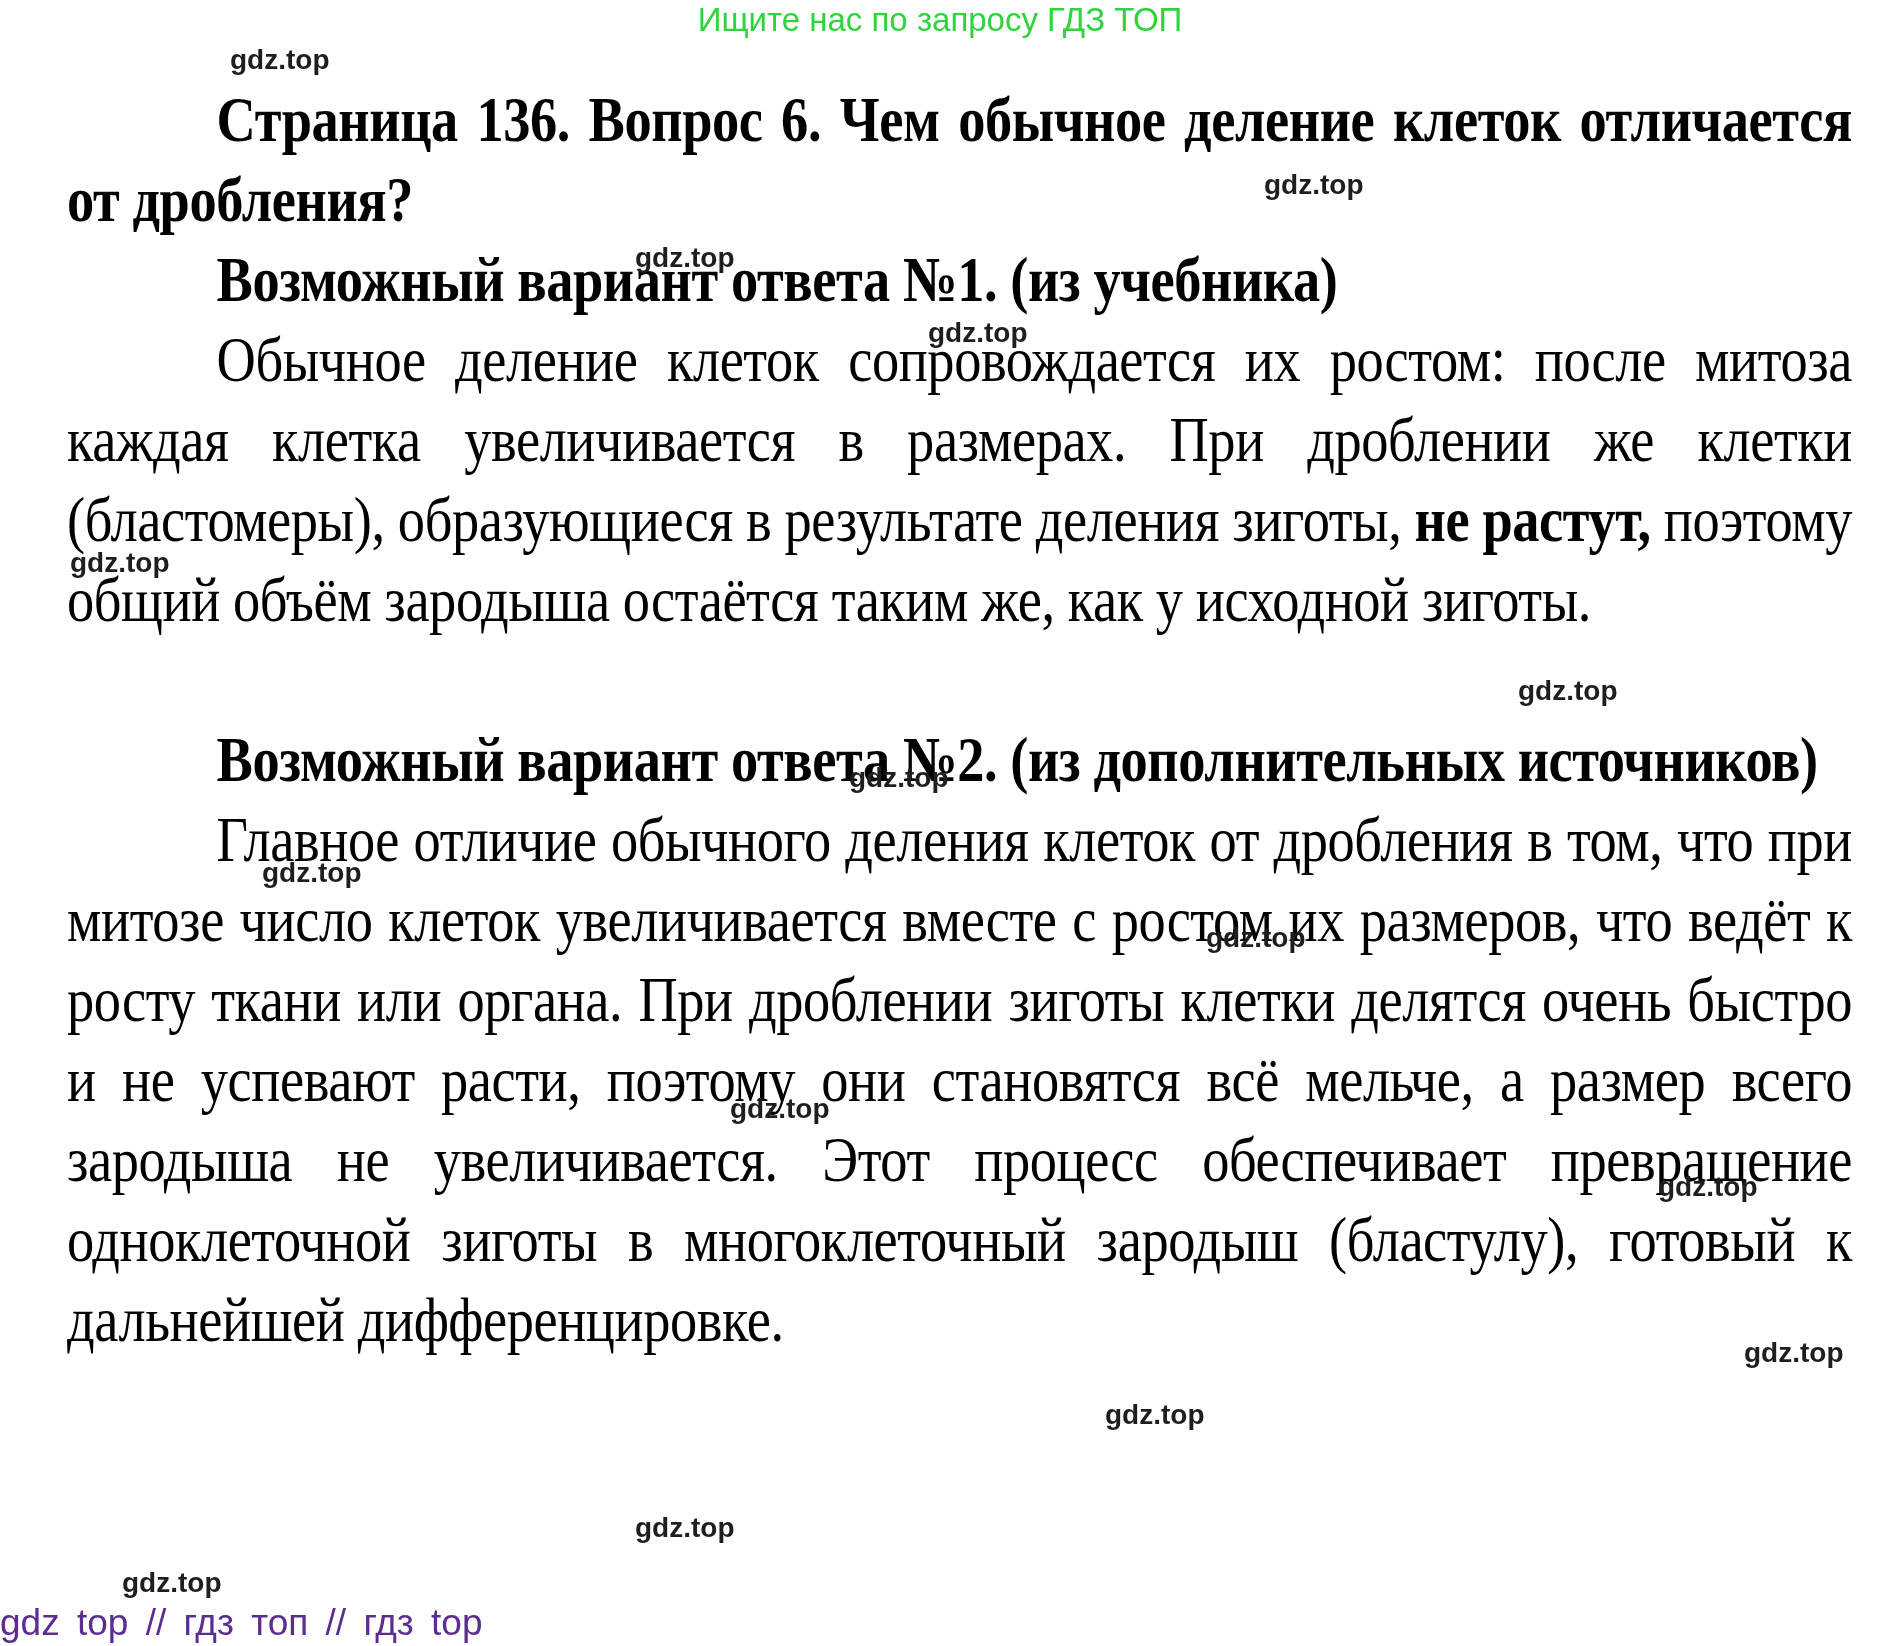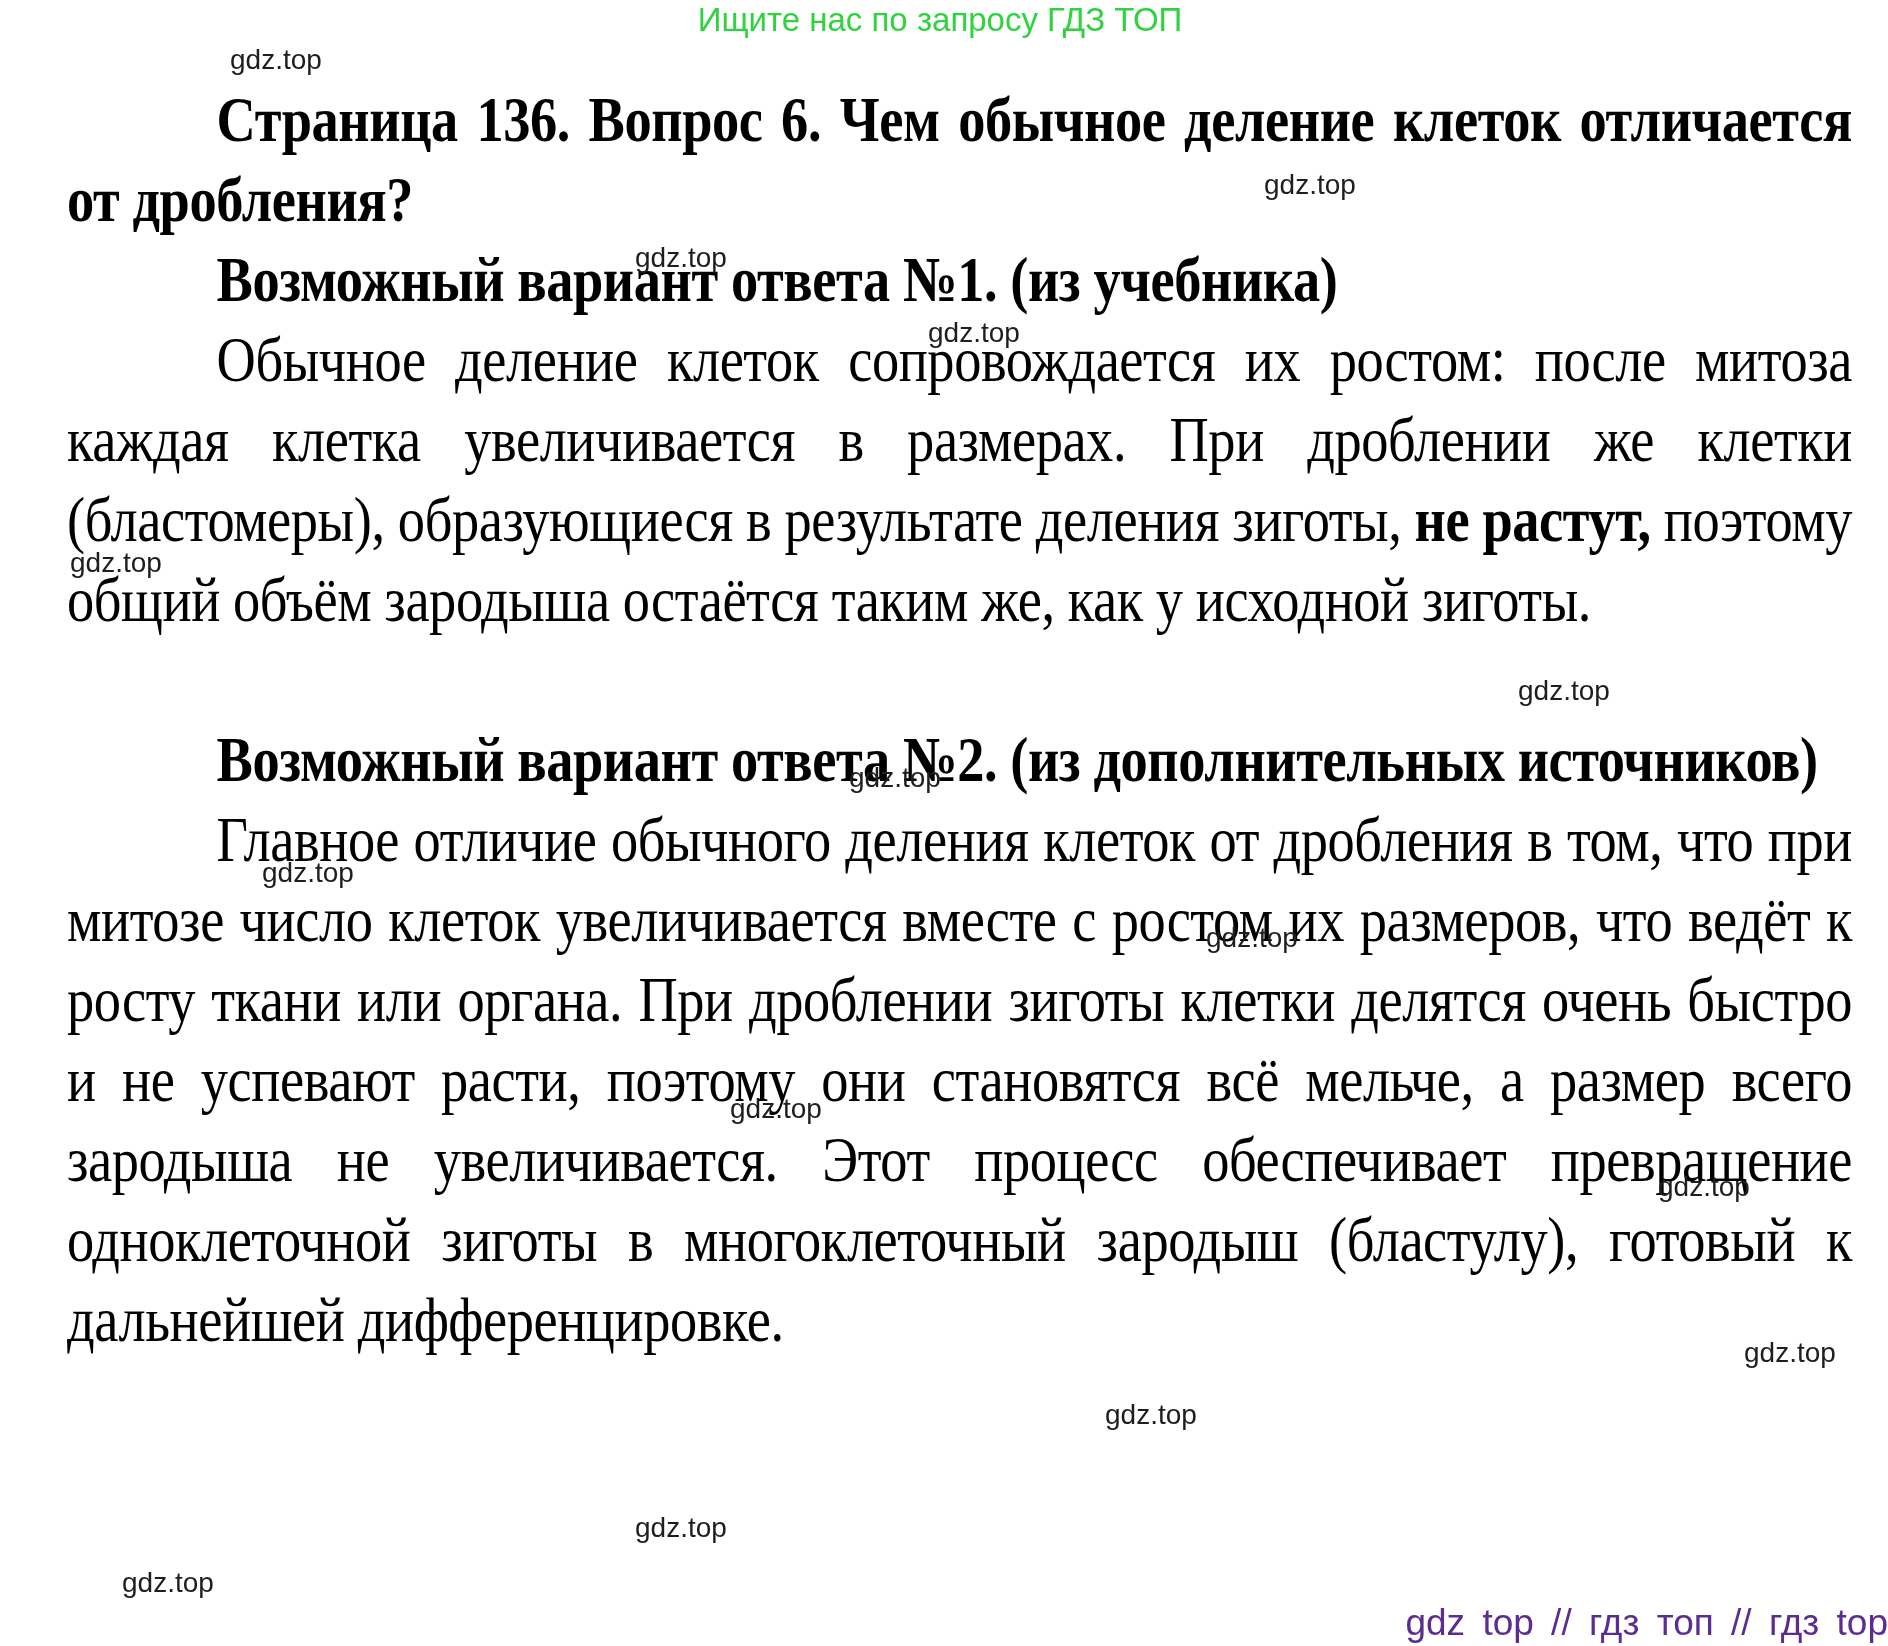--- a/index.html
+++ b/index.html
@@ -53,6 +53,7 @@
     line-height: 30px;
     color: #1e1e1e;
     white-space: nowrap;
+    font-weight: bold;
   }
 
   

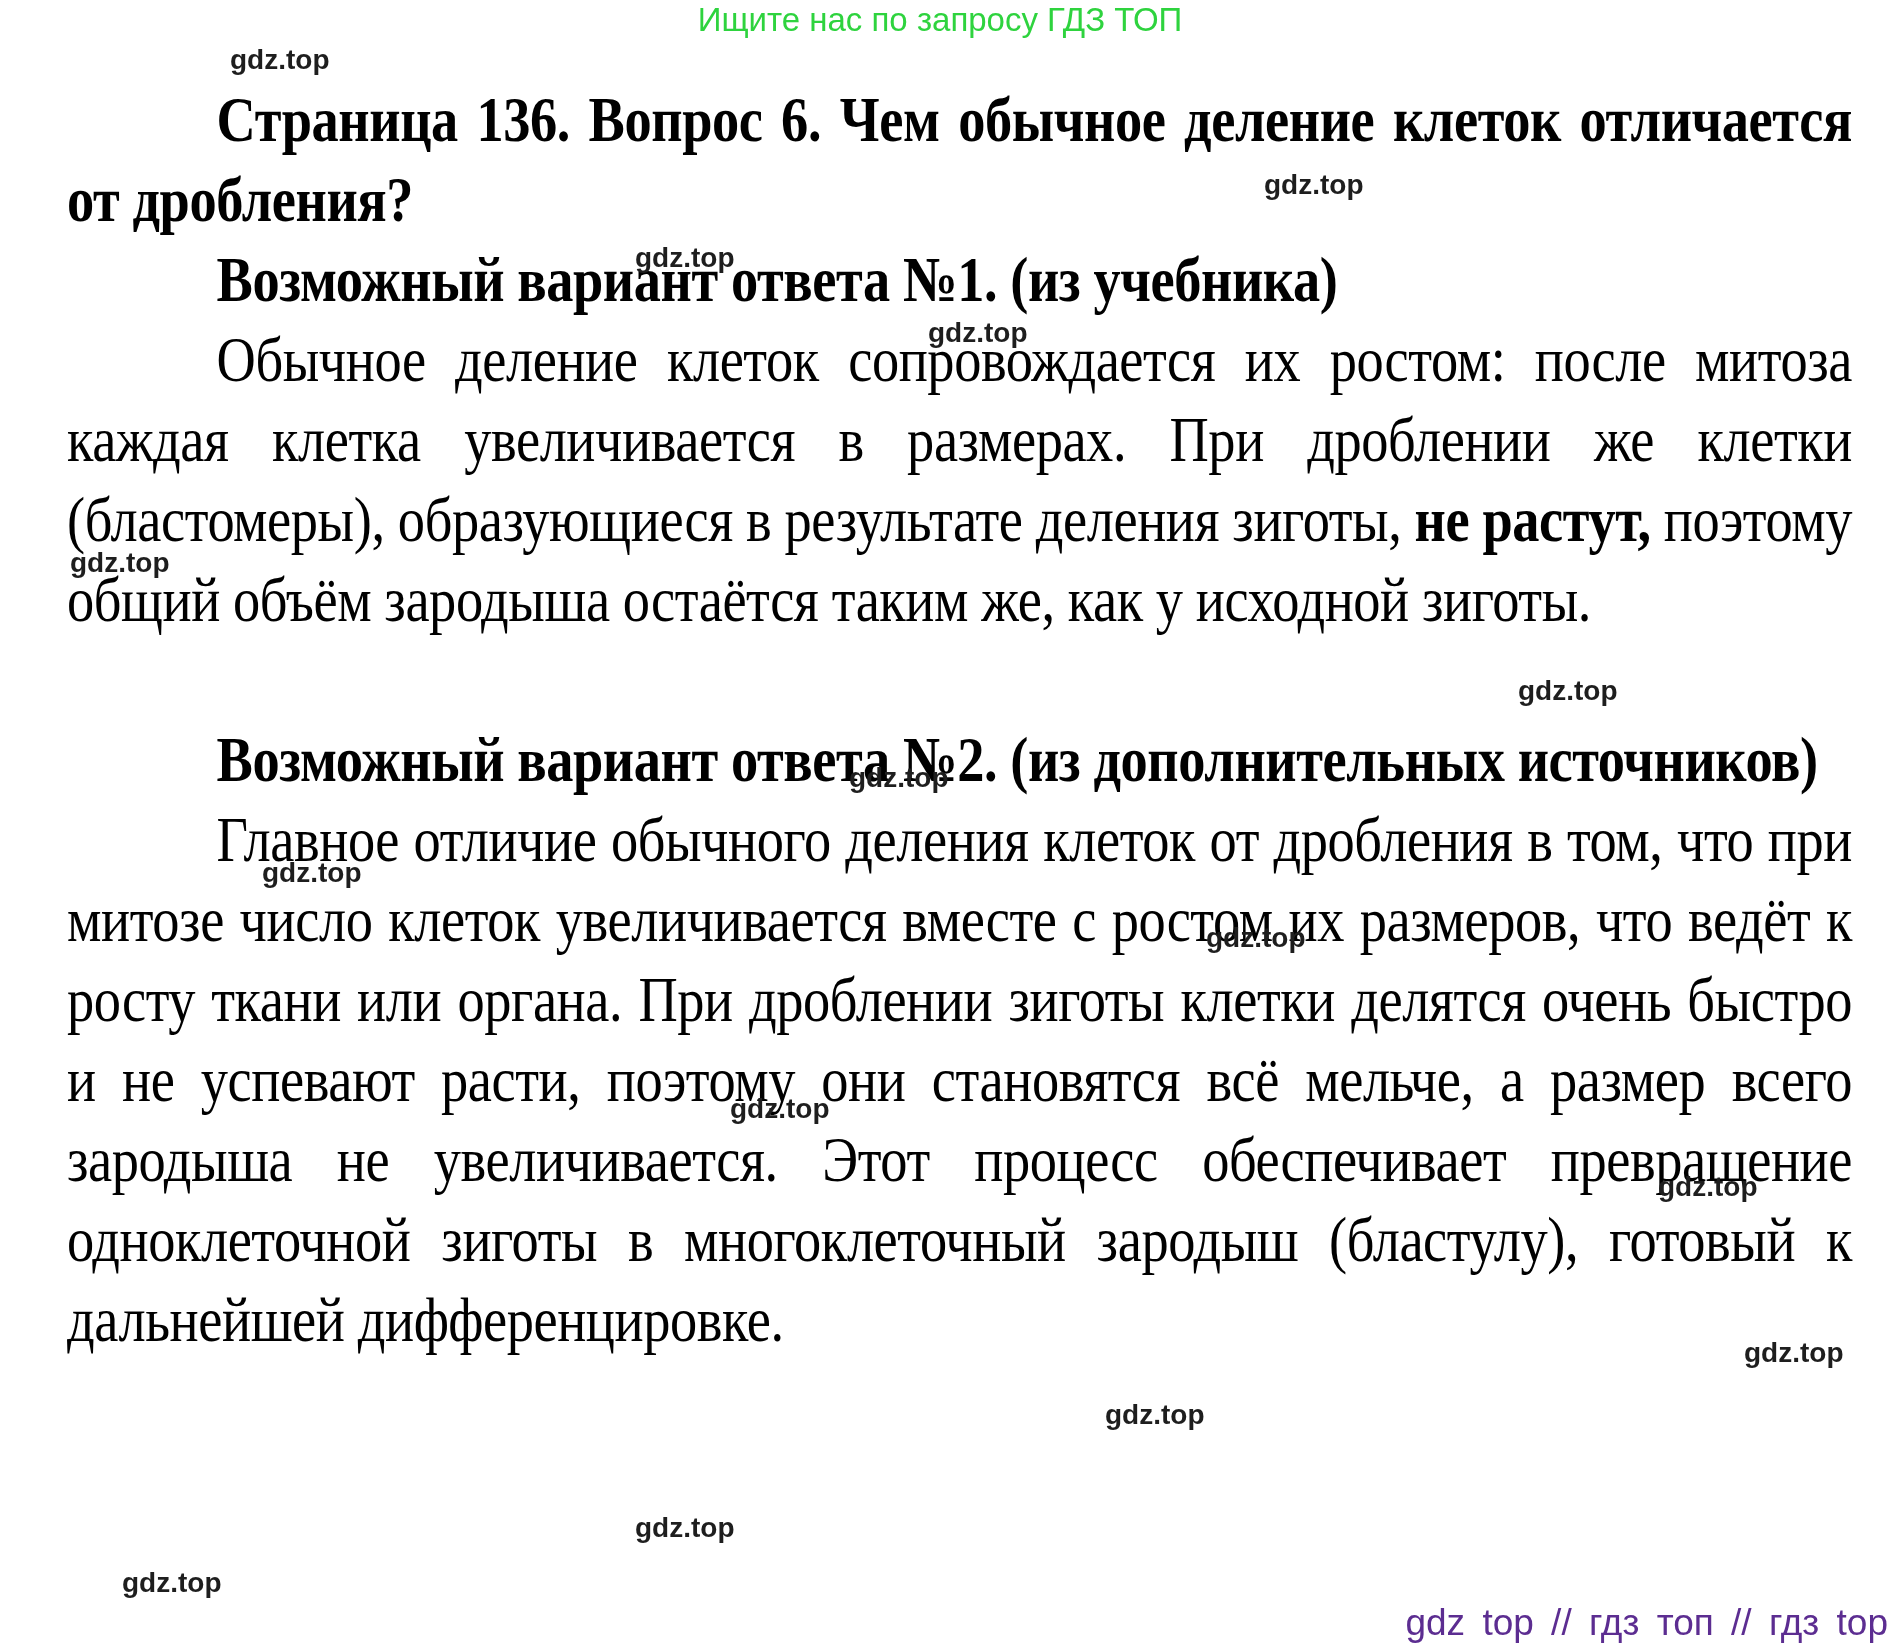--- a/index.html
+++ b/index.html
@@ -60,7 +60,7 @@
   .footer {
     position: absolute;
     top: 1602px; left: 0; right: 0;
-    text-align: right;
+    text-align: left;
     font-family: "Liberation Sans", "DejaVu Sans", sans-serif;
     font-size: 37px;
     line-height: 42px;

